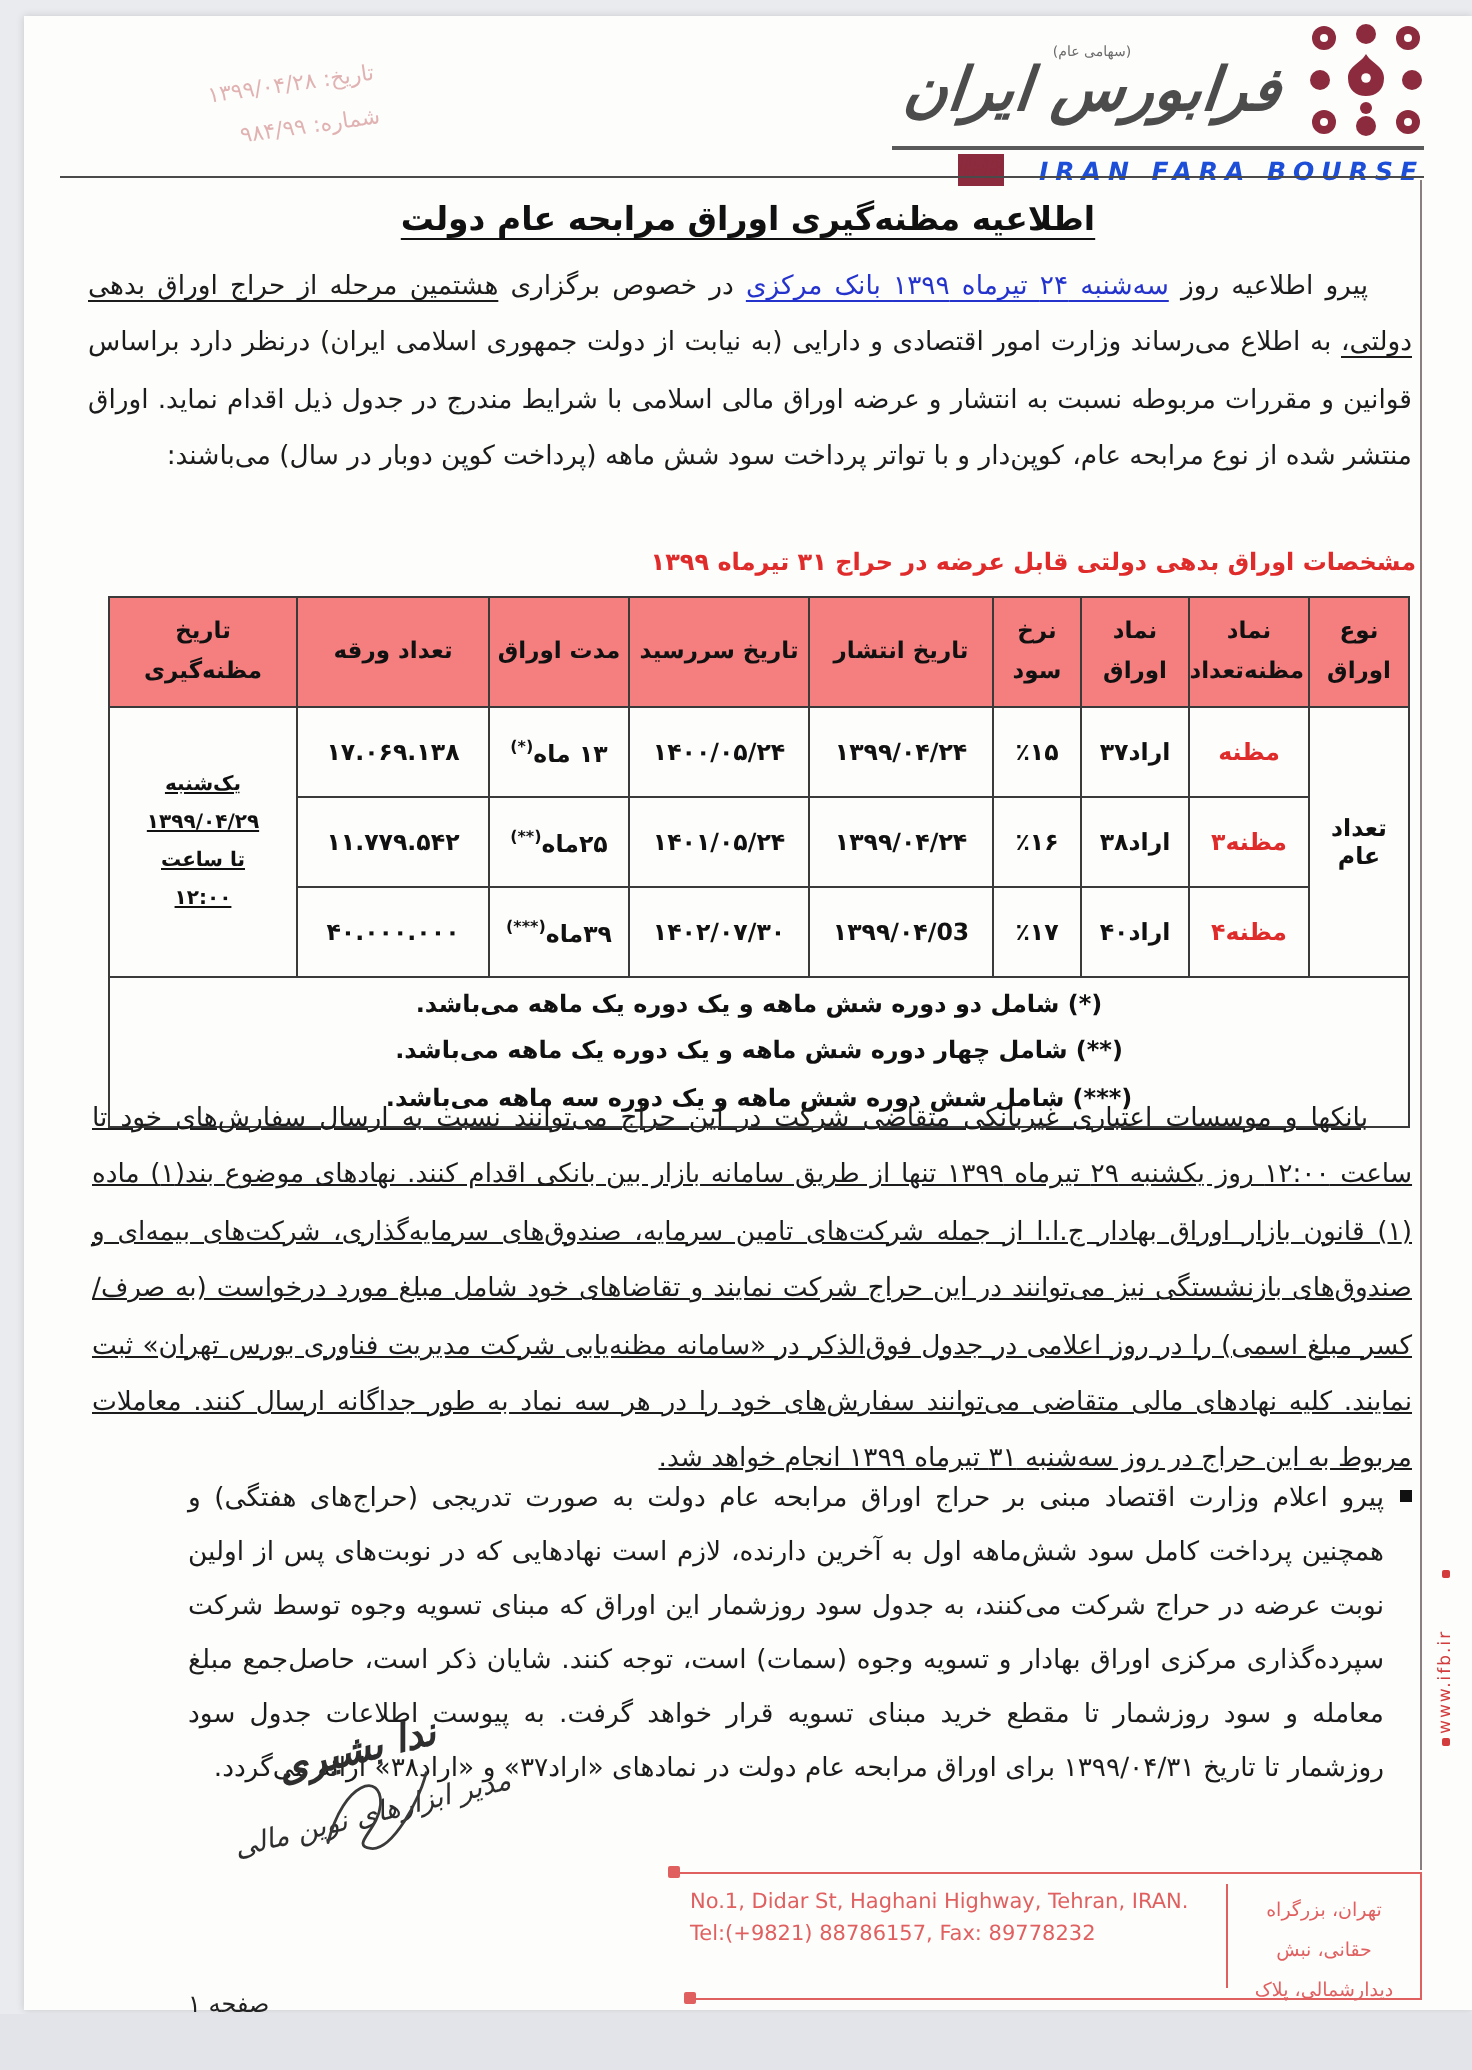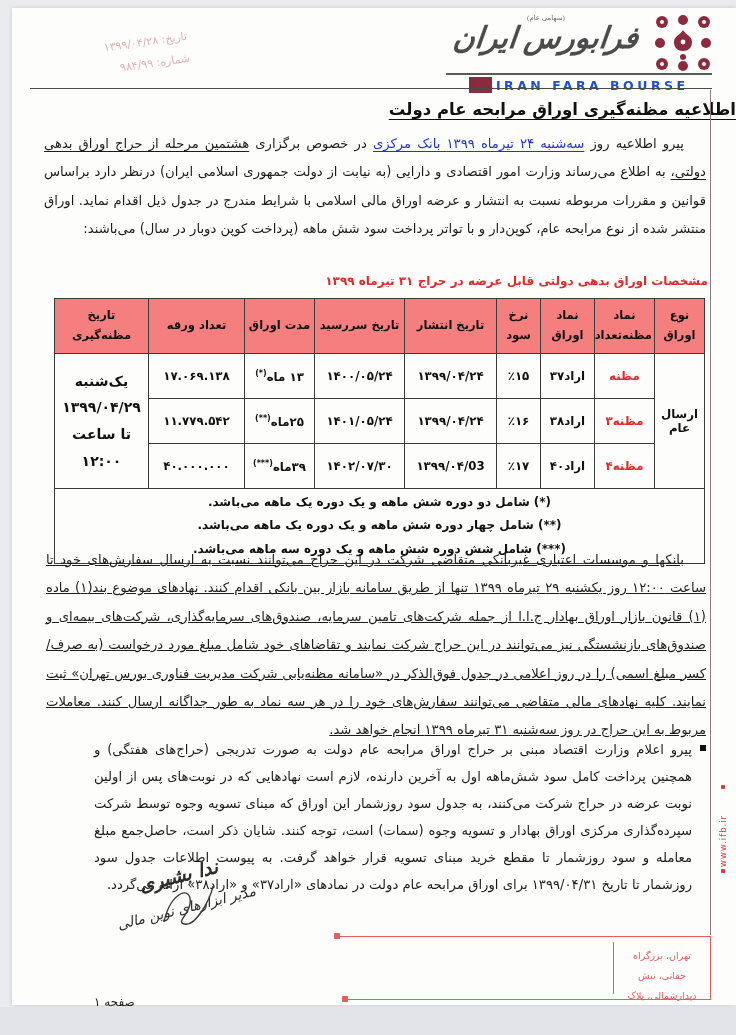--- a/index.html
+++ b/index.html
@@ -26,7 +26,7 @@
   }
   
   .brand{position:absolute;right:24px;top:6px;width:266px;direction:rtl;}
-  .brand-top{display:flex;align-items:flex-start;justify-content:flex-start;gap:8px;height:56px;font-family:Liberation Serif, serif;}
+  .brand-top{display:flex;align-items:center;justify-content:flex-start;gap:8px;height:56px;}
   .emblem{flex:0 0 auto;}
   .brand-fa-wrap{text-align:center;flex:1;}
   .brand-note{font-size:7px;color:#6b6b6b;display:block;margin-bottom:-2px;}

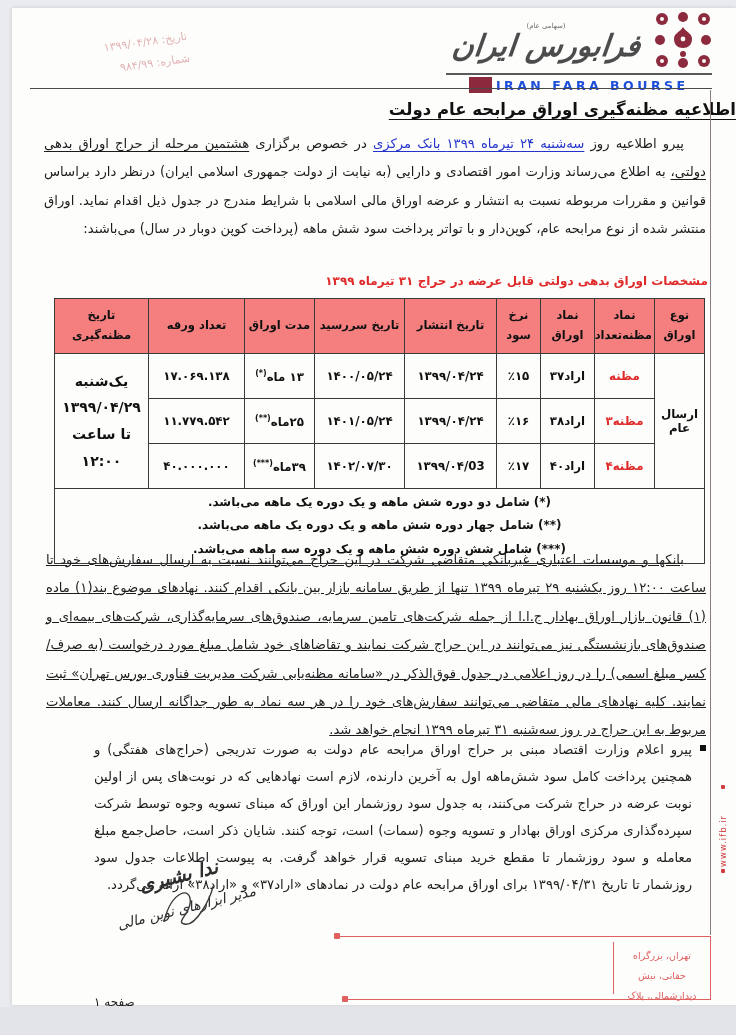--- a/index.html
+++ b/index.html
@@ -36,7 +36,7 @@
   }
   .brand-en{
     border-top:2px solid #5a5a5a;margin-top:3px;padding-top:2px;
-    display:flex;direction:ltr;align-items:center;gap:4px;justify-content:center;
+    display:flex;direction:ltr;align-items:center;gap:18px;justify-content:flex-end;font-style:italic;
   }
   .brand-abbr{color:#8c2b3d;font-weight:bold;font-size:14px;letter-spacing:-1px;background:linear-gradient(#8c2b3d,#8c2b3d);-webkit-text-stroke:.5px #8c2b3d;}
   .brand-en-text{color:#1d4ed8;font-weight:bold;font-size:12.5px;letter-spacing:3.5px;}

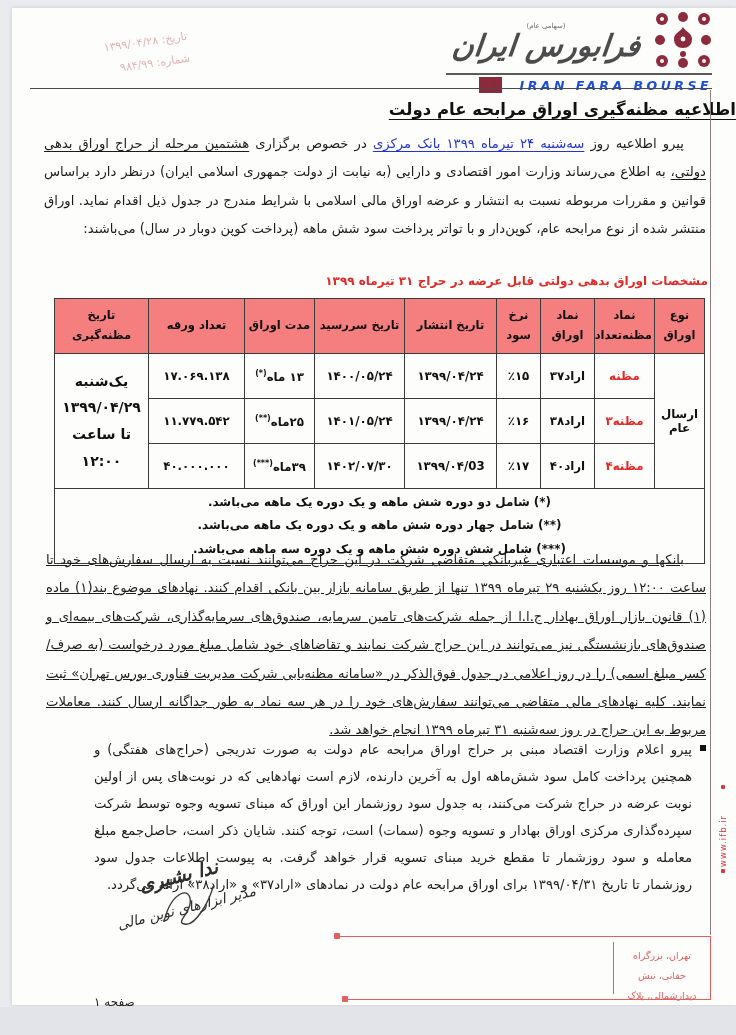--- a/index.html
+++ b/index.html
@@ -43,7 +43,7 @@
   .header-rule{position:absolute;left:18px;right:24px;top:80px;height:0;border-top:1.6px solid #4a4a4a;}
   
   .doc-title{
-    position:absolute;top:92px;left:0;right:0;text-align:right;direction:rtl;
+    position:absolute;top:92px;left:0;right:0;text-align:center;direction:rtl;
     font-size:16.5px;font-weight:bold;color:#111;
   }
   .doc-title span{text-decoration:underline;text-underline-offset:4px;}

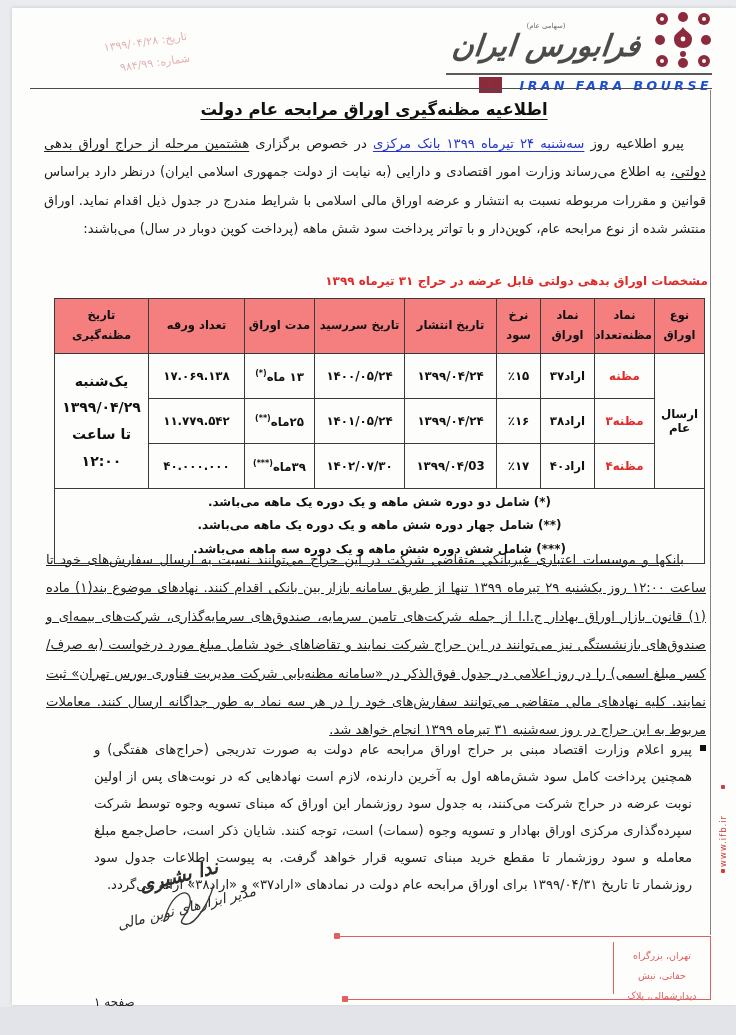--- a/index.html
+++ b/index.html
@@ -70,7 +70,7 @@
   table.specs td{height:40px;font-weight:bold;}
   td.red{color:#e02b2b;font-weight:bold;}
   .ltr{direction:ltr;unicode-bidi:isolate;}
-  td.qdate{font-weight:bold;line-height:1.9;font-size:14px;}
+  td.qdate{font-weight:bold;line-height:1.9;font-size:10px;text-decoration:underline;}
   sup.mark{font-size:8px;vertical-align:super;}
   td.fnotes{
     text-align:right;direction:rtl;font-weight:normal;font-size:12px;

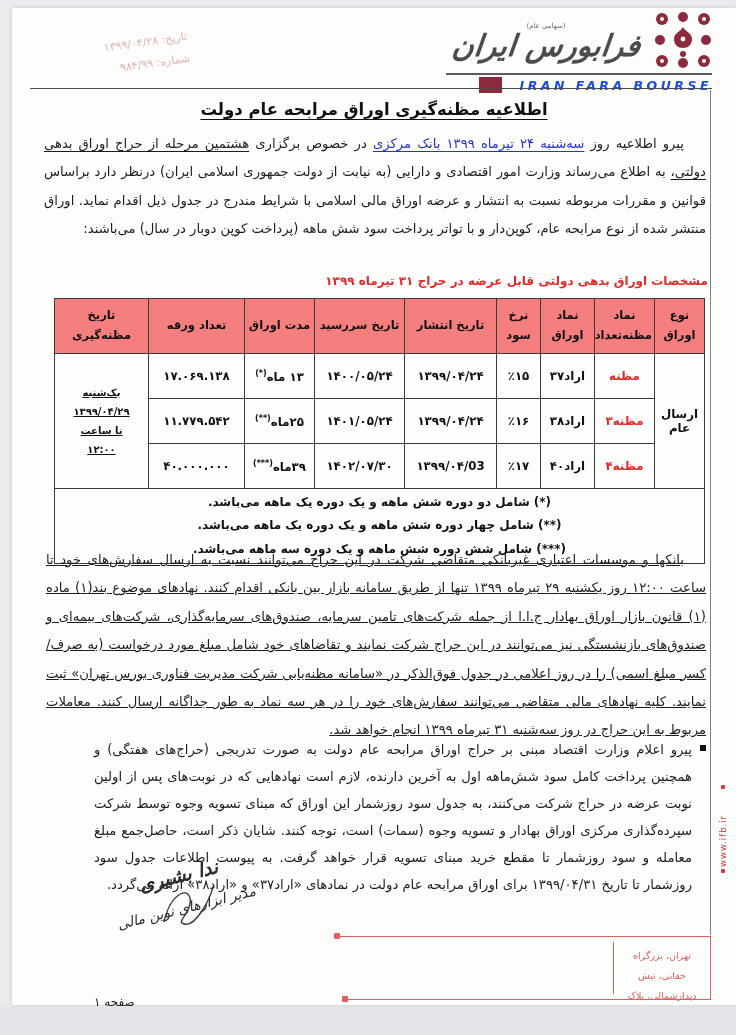--- a/index.html
+++ b/index.html
@@ -194,7 +194,7 @@
       <th>تاریخ مظنه‌گیری</th>
     </tr>
     <tr>
-      <td rowspan="3">ارسال عام</td>
+      <td rowspan="3">تعداد عام</td>
       <td class="red">مظنه</td>
       <td>اراد۳۷</td>
       <td><span class="ltr"><span>٪</span><span>۱۵</span></span></td>

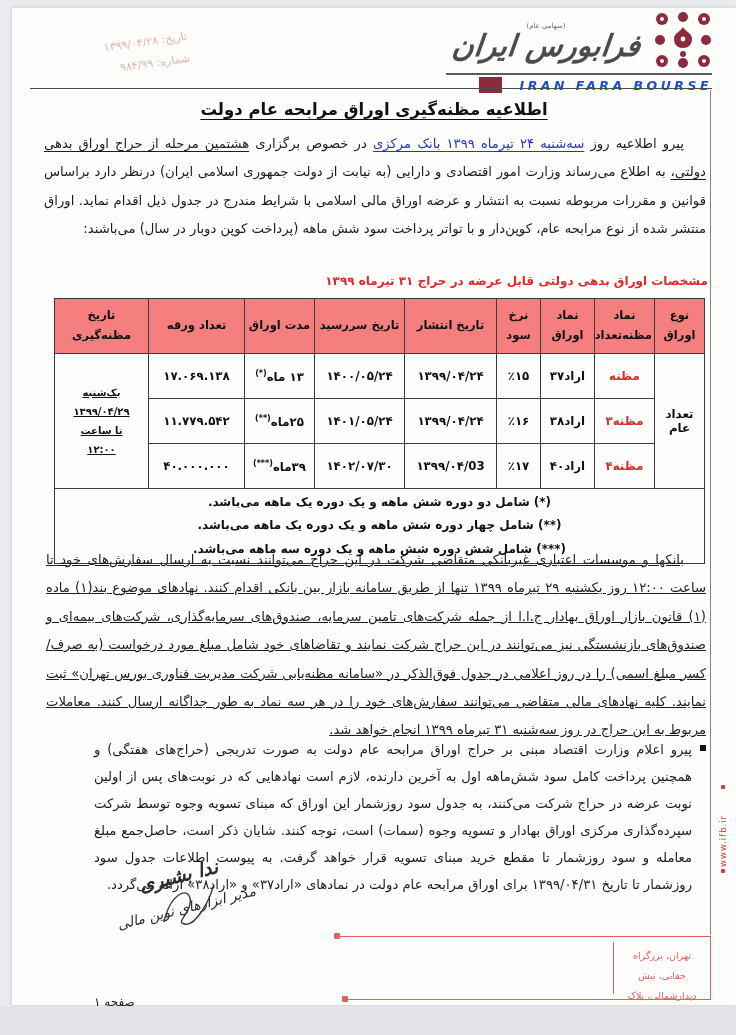--- a/index.html
+++ b/index.html
@@ -268,6 +268,10 @@
   <span class="f-bullet" style="left:330px;top:988px;"></span>
   <div class="footer-divider"></div>
 
+  <div class="footer-en">
+    <div>No.1, Didar St, Haghani Highway, Tehran, IRAN.</div>
+    <div>Tel:(+9821) 88786157, Fax: 89778232</div>
+  </div>
   <div class="footer-fa">
     <div>تهران، بزرگراه حقانی، نبش دیدارشمالی، پلاک ۱</div>
     <div>تلفن: ۸۸۷۸۶۱۵۷    نمابر: ۸۹۷۷۸۲۳۲</div>

